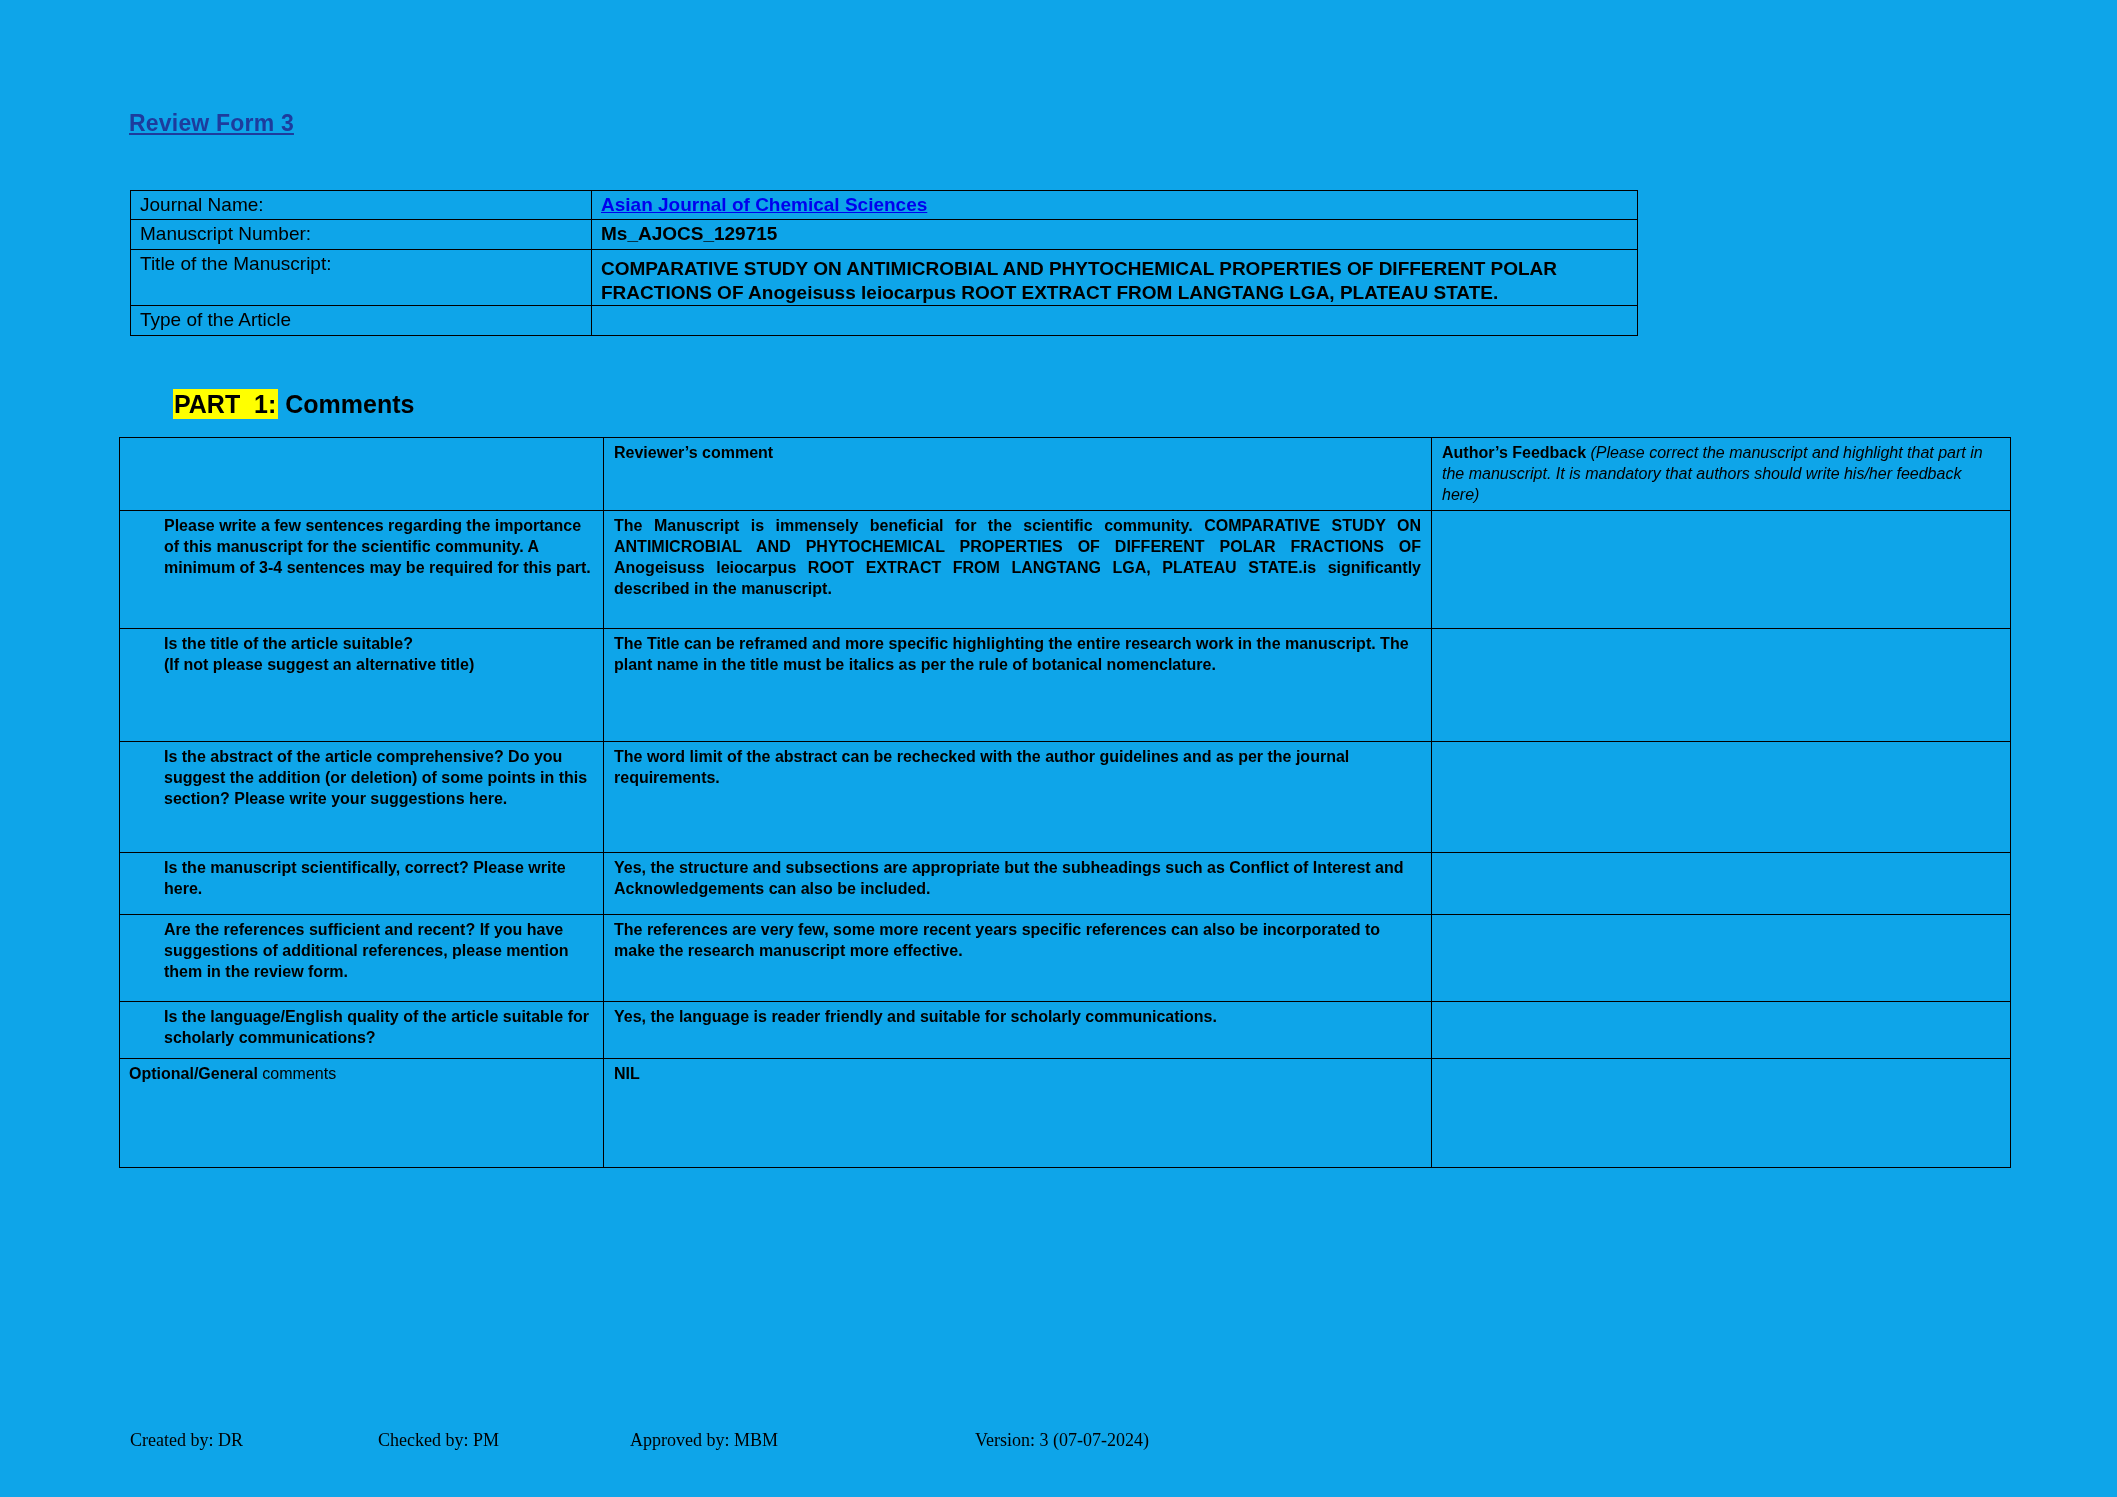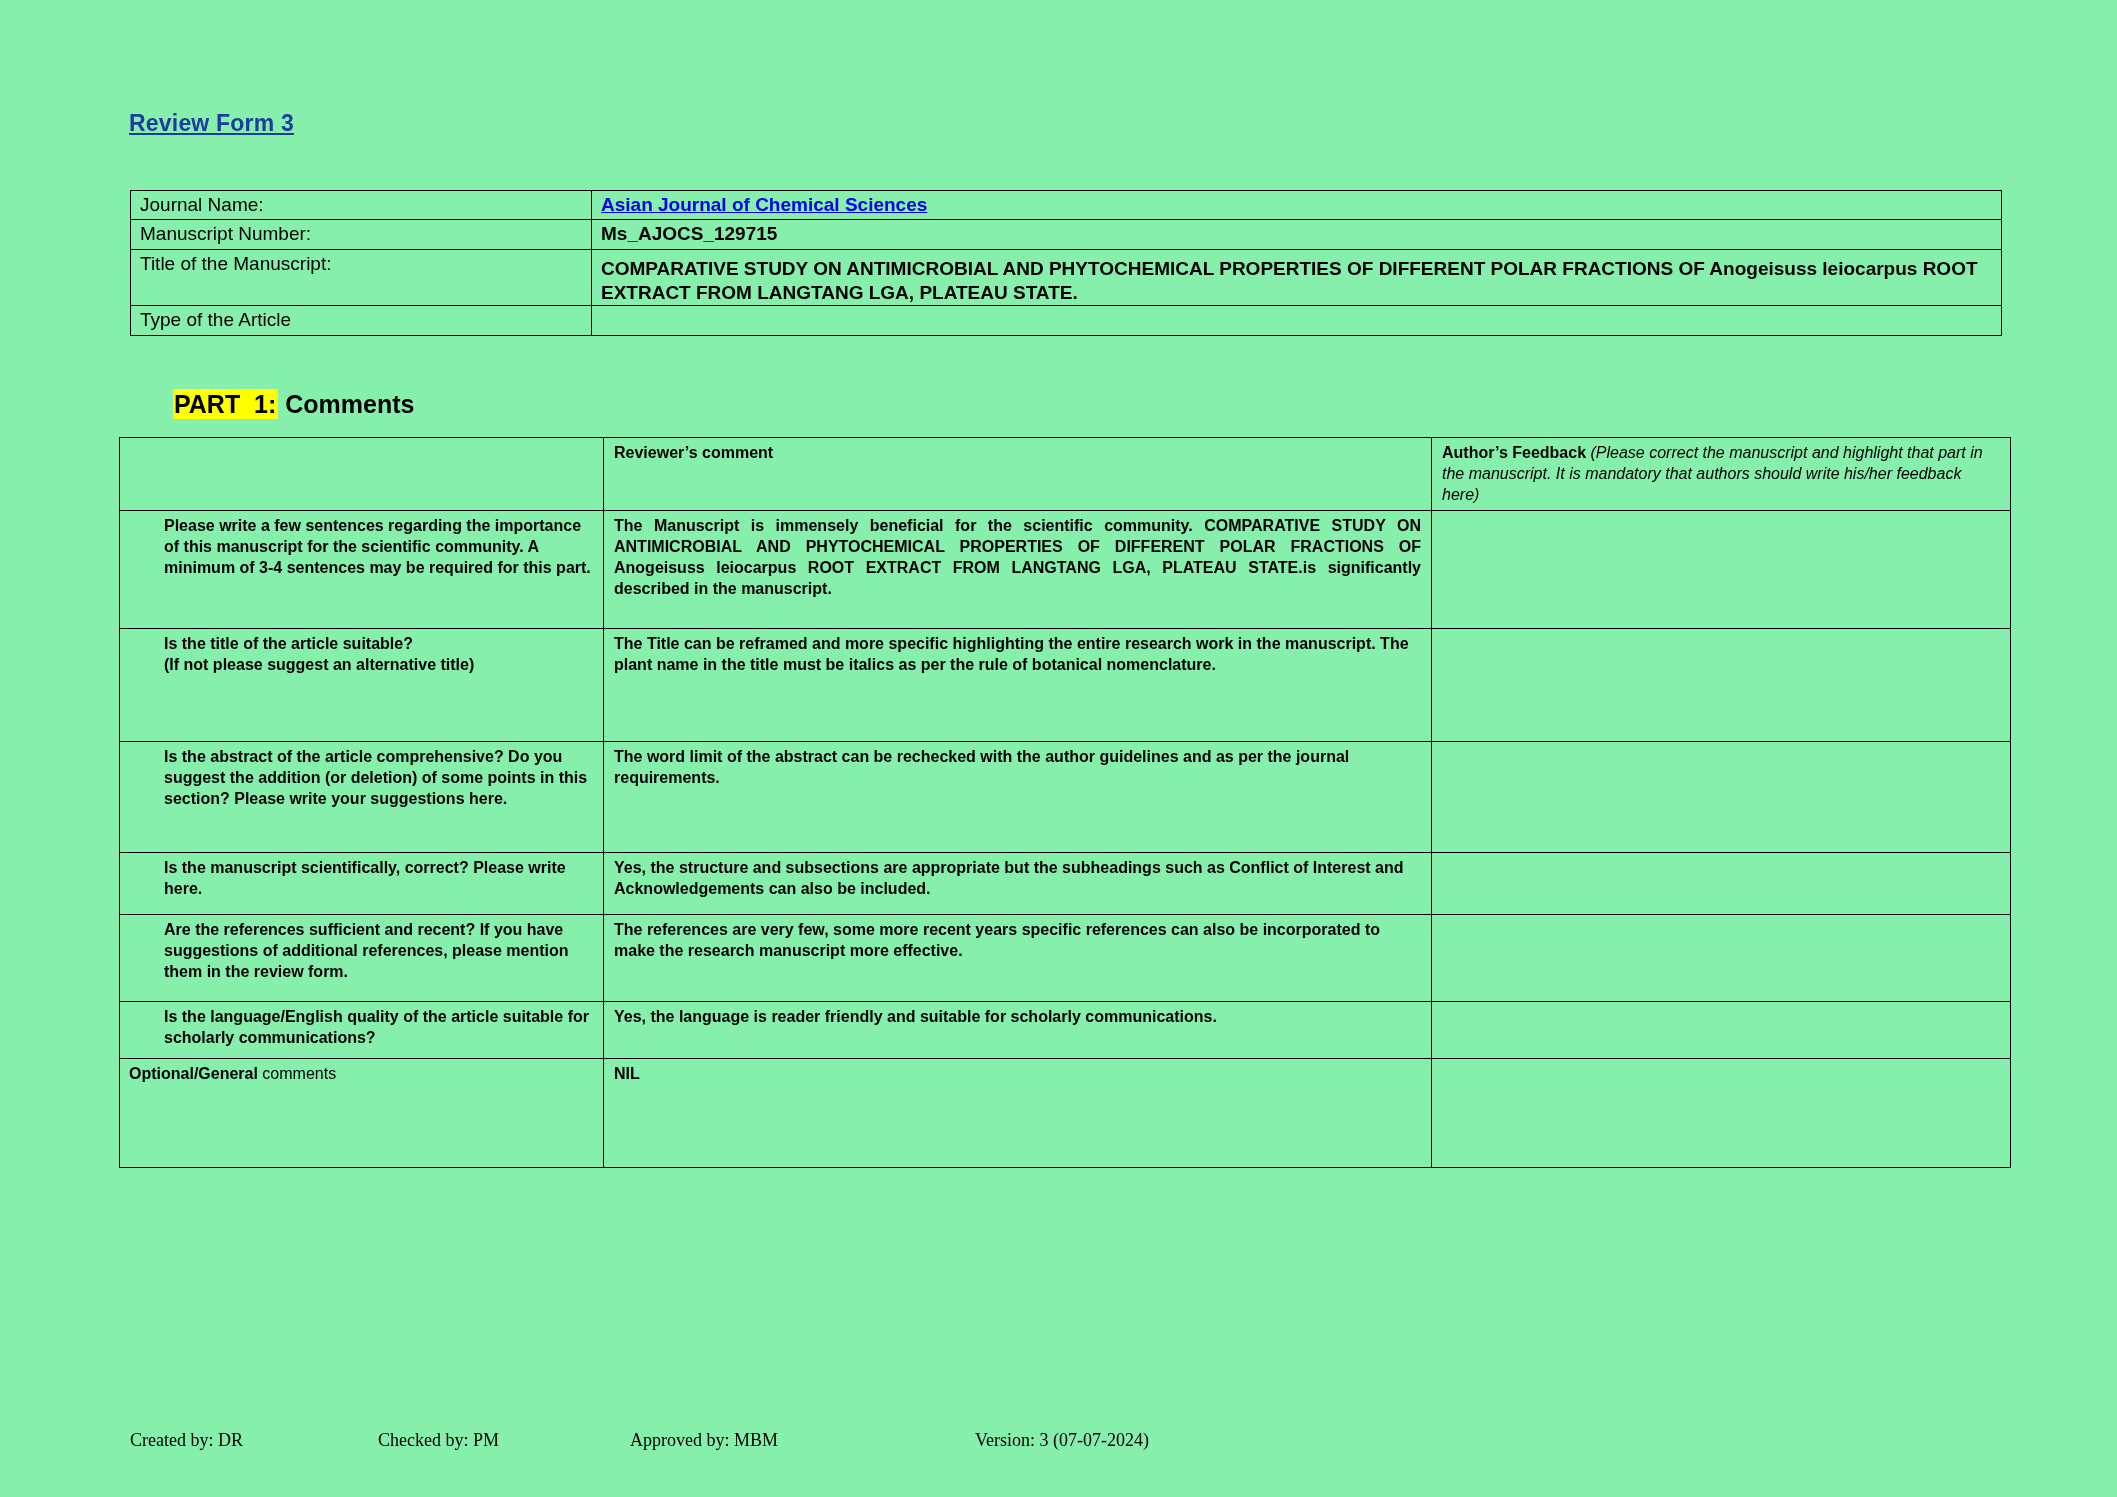--- a/index.html
+++ b/index.html
@@ -10,7 +10,7 @@
     color: #000000;
     -webkit-font-smoothing: antialiased;
   }
-  .page { position: absolute; inset: 0; background: #86efac; overflow: hidden; }
+  .page { position: absolute; inset: 0; background: #0ea5e9; overflow: hidden; }
 
   
   .doc-title {

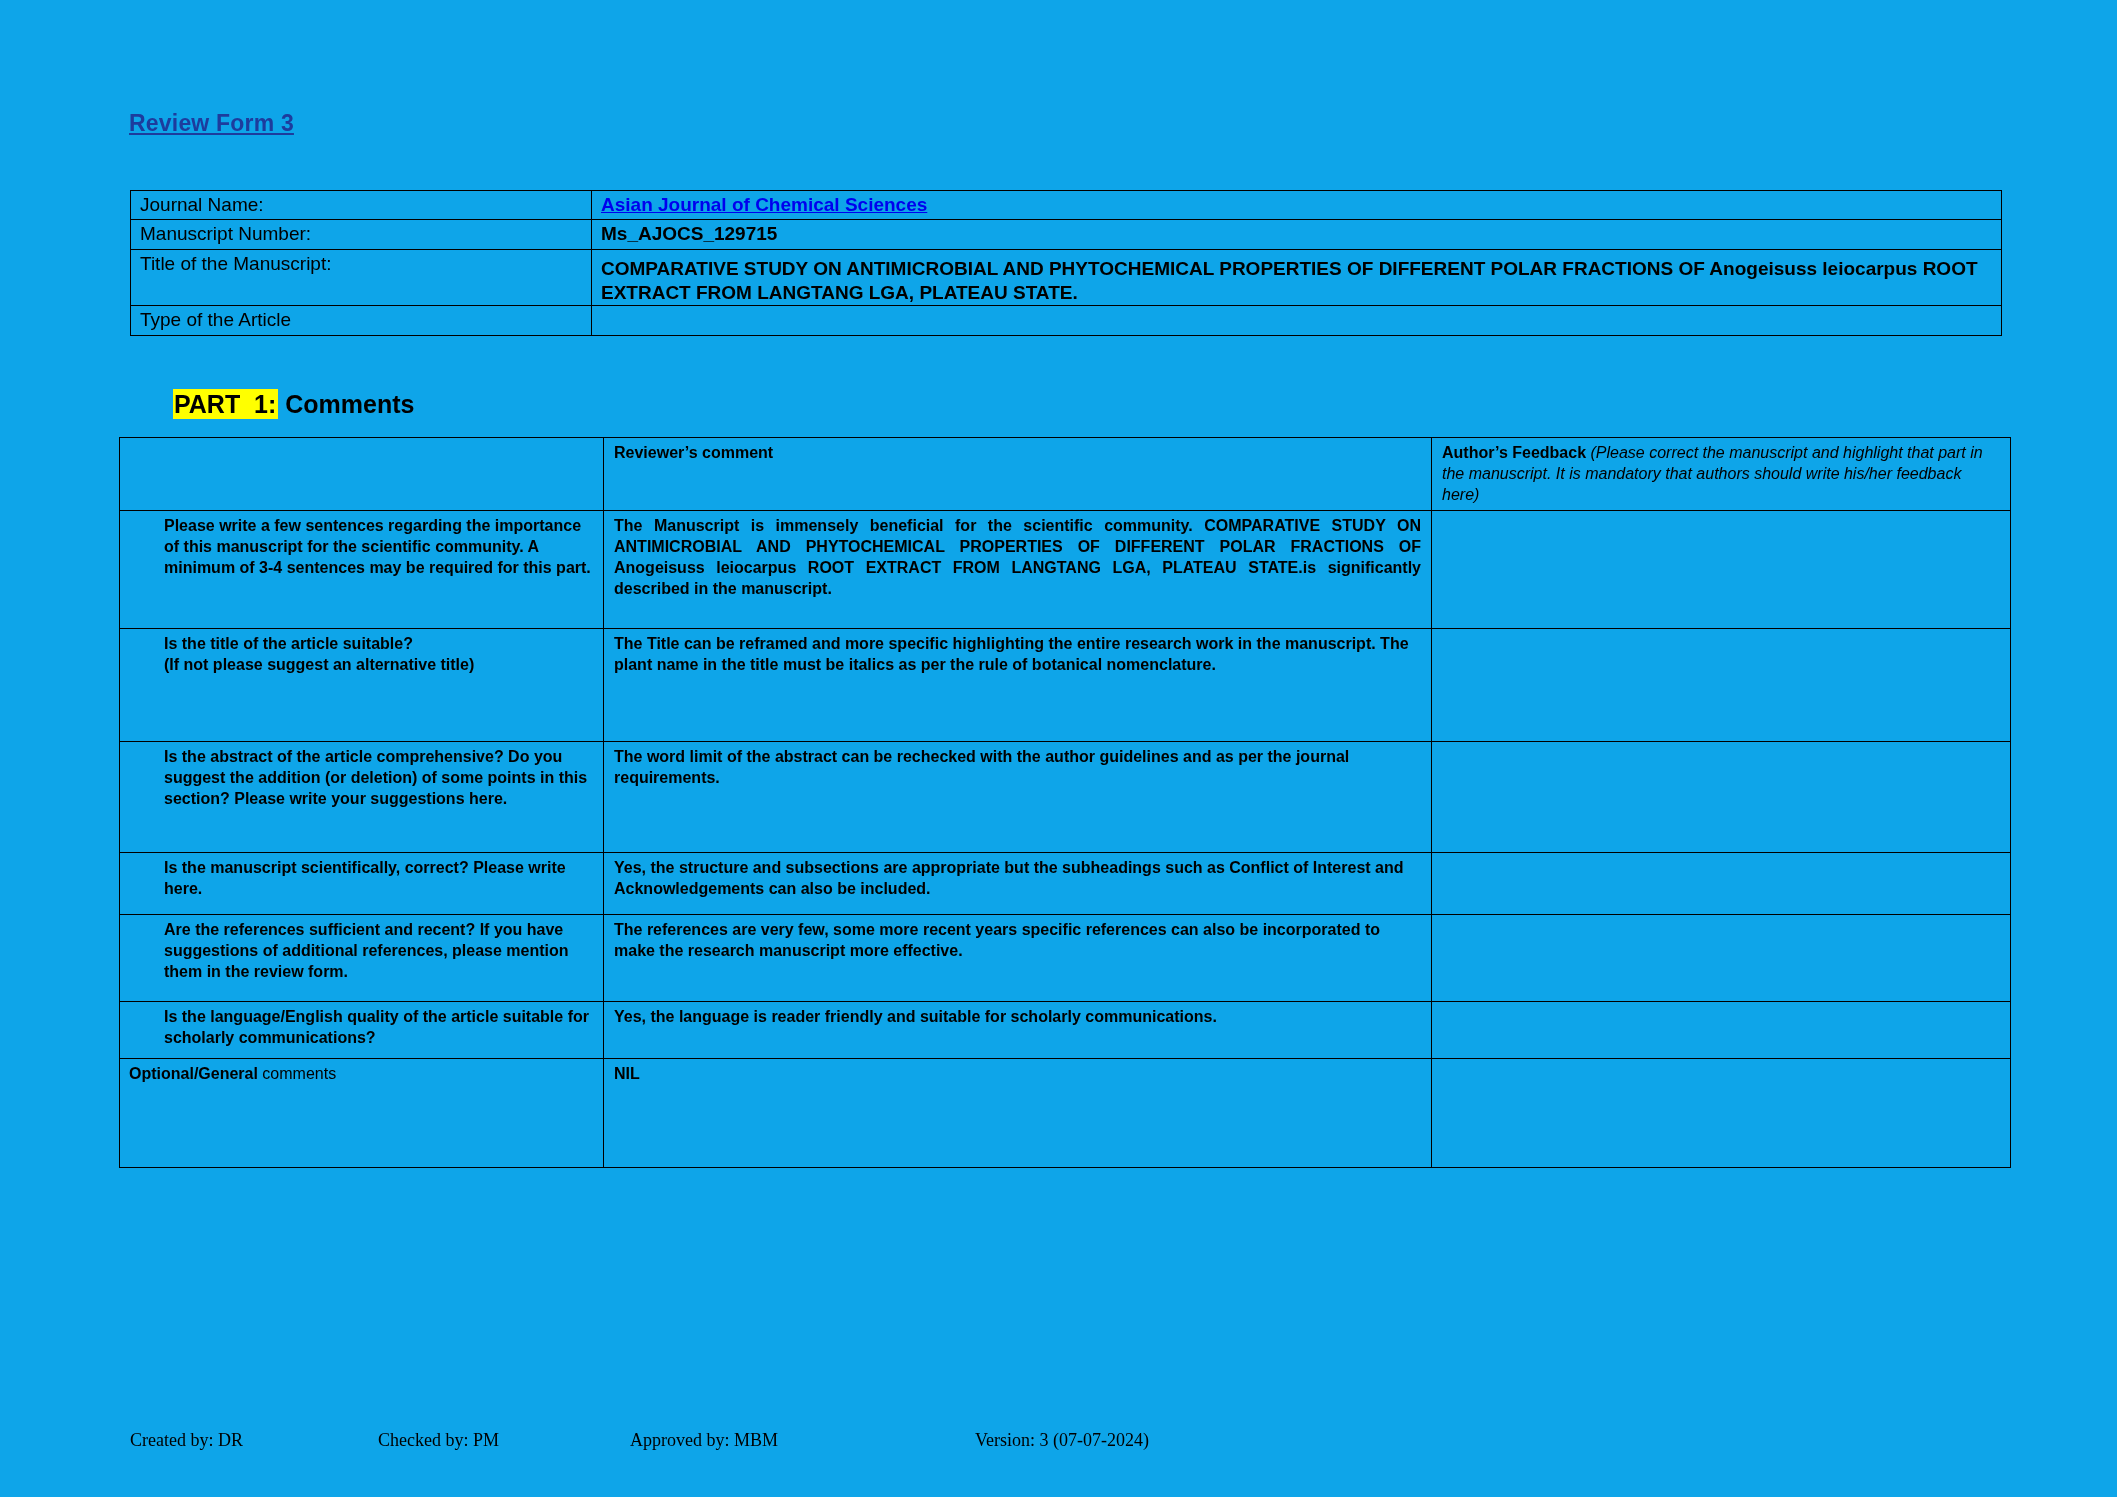--- a/index.html
+++ b/index.html
@@ -25,7 +25,7 @@
   td { border: 1px solid #000; vertical-align: top; overflow: hidden; }
 
   
-  .header-table { position: absolute; left: 130px; top: 190px; width: 1872px; }
+  .header-table { position: absolute; left: 130px; top: 190px; width: 1508px; }
   .header-table td { font-size: 19px; padding: 2px 9px; line-height: 1.28; }
   .header-table .lbl { width: 461px; font-weight: normal; }
   .header-table .val { font-weight: bold; }

